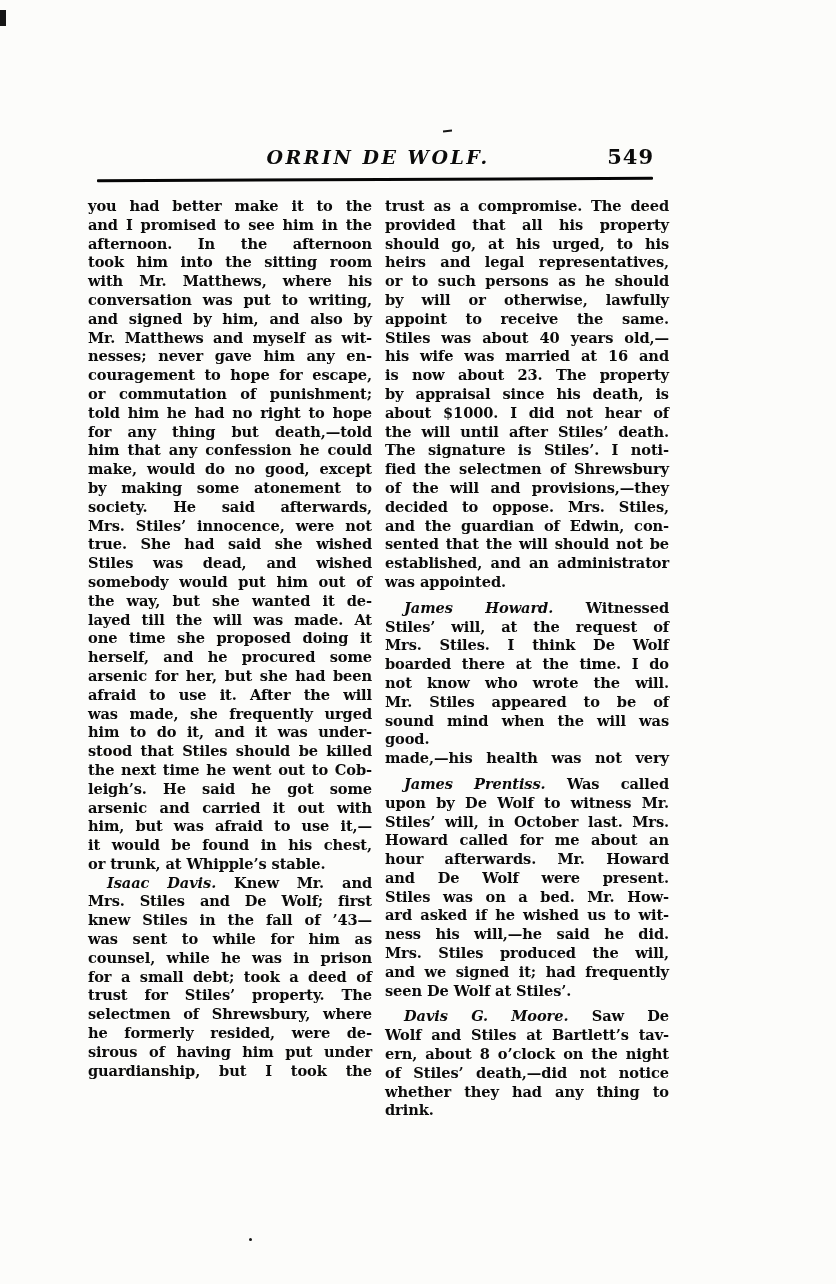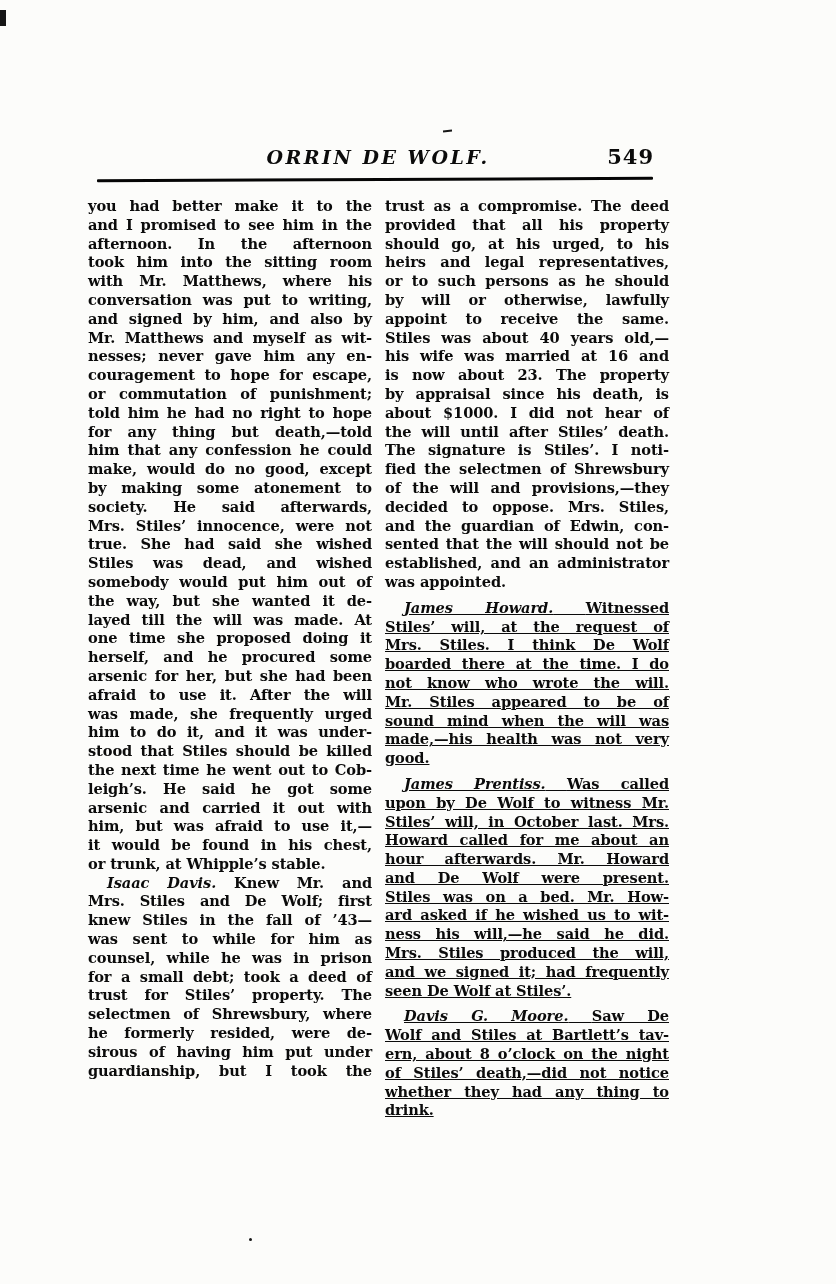--- a/index.html
+++ b/index.html
@@ -56,7 +56,7 @@
   .column-right { left: 385px; }
 
   .paragraph { margin: 0; }
-  .paragraph.spaced { margin-top: 7px; text-decoration: underline; }
+  .paragraph.spaced { margin-top: 7px; }
 
   .text-line {
     text-align: justify;

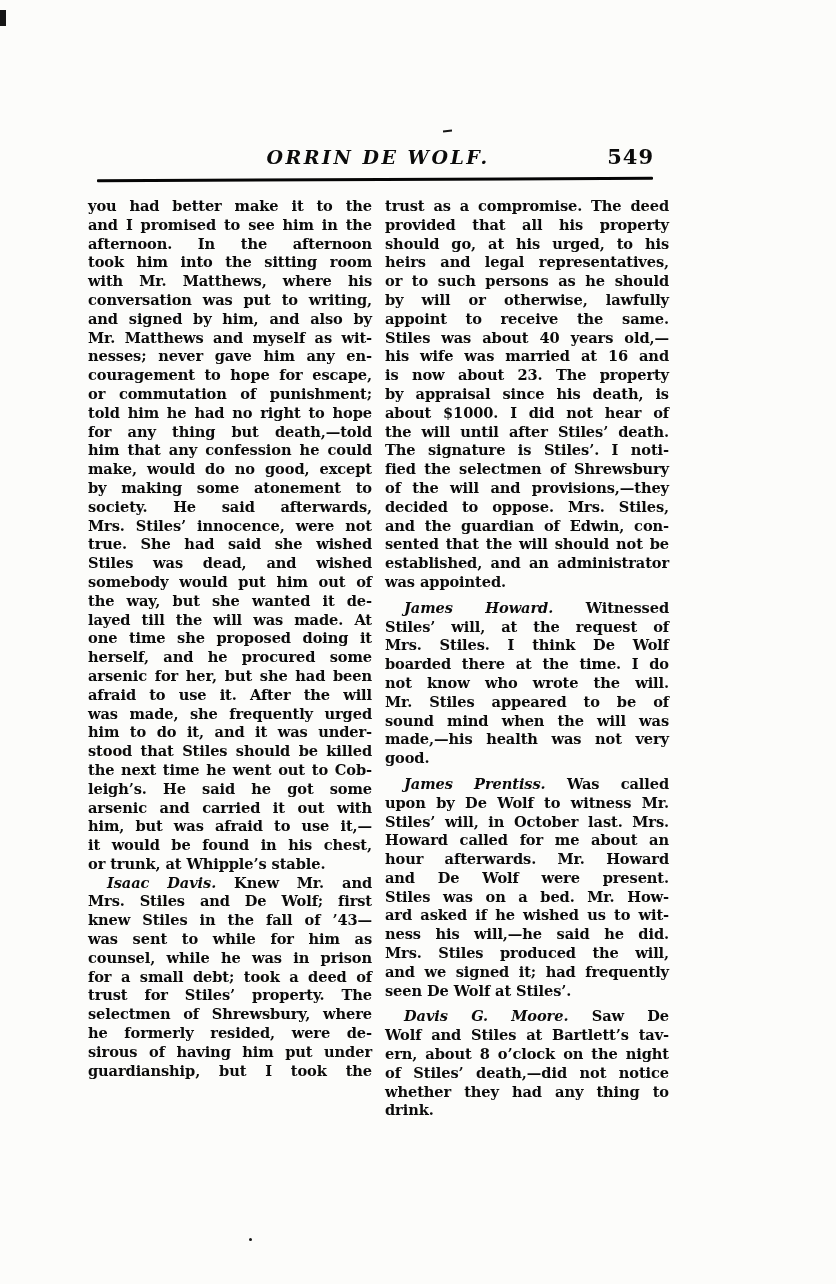--- a/index.html
+++ b/index.html
@@ -172,8 +172,8 @@
         <div class="text-line">not know who wrote the will.</div>
         <div class="text-line">Mr. Stiles appeared to be of</div>
         <div class="text-line">sound mind when the will was</div>
+        <div class="text-line para-end">good.</div>
         <div class="text-line">made,—his health was not very</div>
-        <div class="text-line para-end">good.</div>
       </div>
       <div class="paragraph spaced">
         <div class="text-line indent"><span class="speaker">James Prentiss.</span> <span>Was called</span></div>

